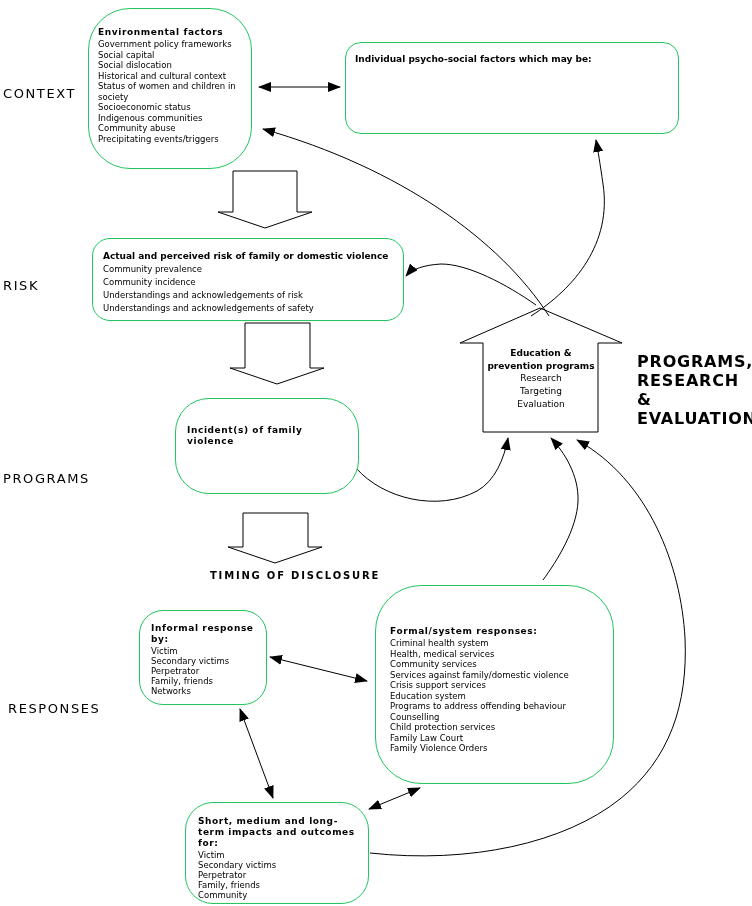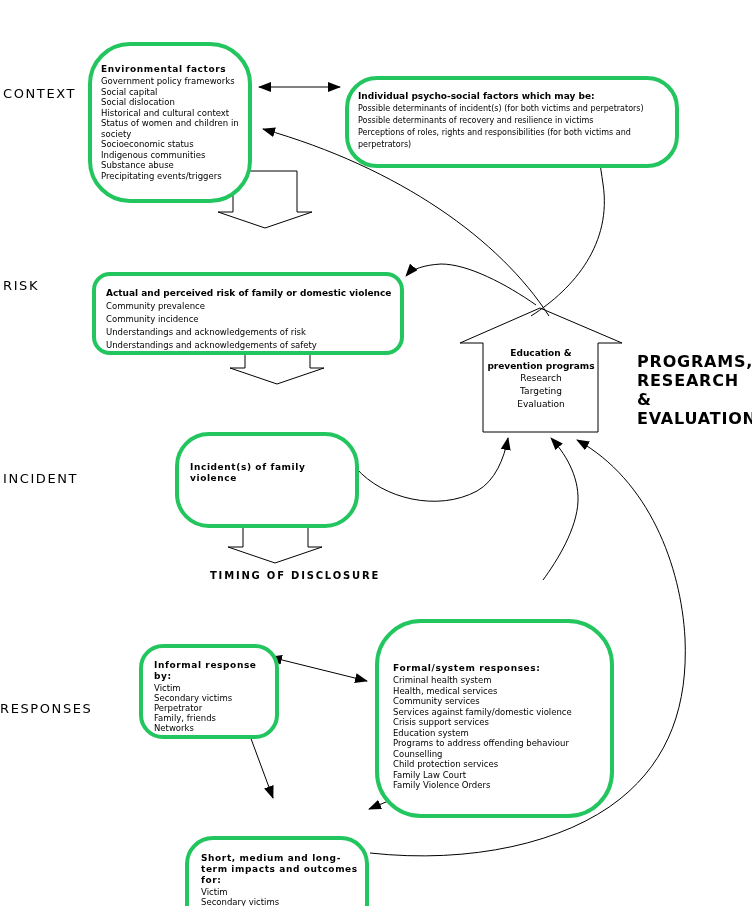--- a/index.html
+++ b/index.html
@@ -8,7 +8,7 @@
   svg.wires{position:absolute;left:0;top:0;}
   svg.wires path.curve{fill:none;stroke:#000;stroke-width:1;}
   svg.wires polygon.block{fill:#fff;stroke:#000;stroke-width:1;}
-  .box{position:absolute;border:4px solid #22c55e;background:#fff;box-sizing:border-box;margin-top:34px;}
+  .box{position:absolute;border:1px solid #22c55e;background:#fff;box-sizing:border-box;}
   .box-title{font-weight:bold;font-size:9px;line-height:11px;margin:0 0 1px 0;}
   .spaced{letter-spacing:0.6px;}
   .box-items{font-size:8.5px;line-height:10.5px;white-space:pre-line;}

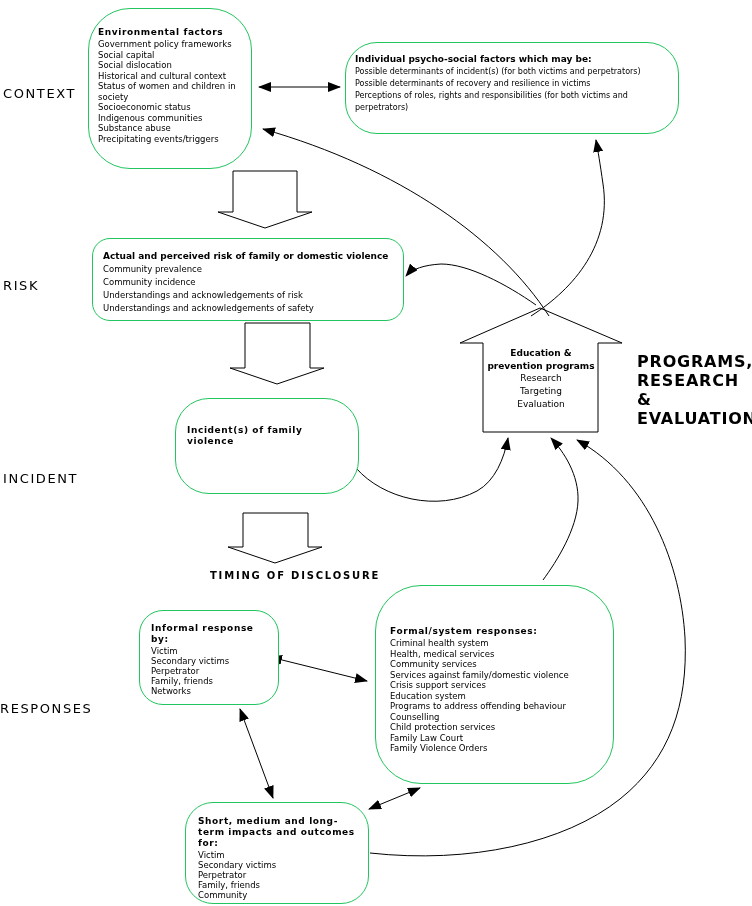--- a/index.html
+++ b/index.html
@@ -68,7 +68,7 @@
 Status of women and children in society
 Socioeconomic status
 Indigenous communities
-Substance abuse
+Community abuse
 Precipitating events/triggers</div>
   </div>
 

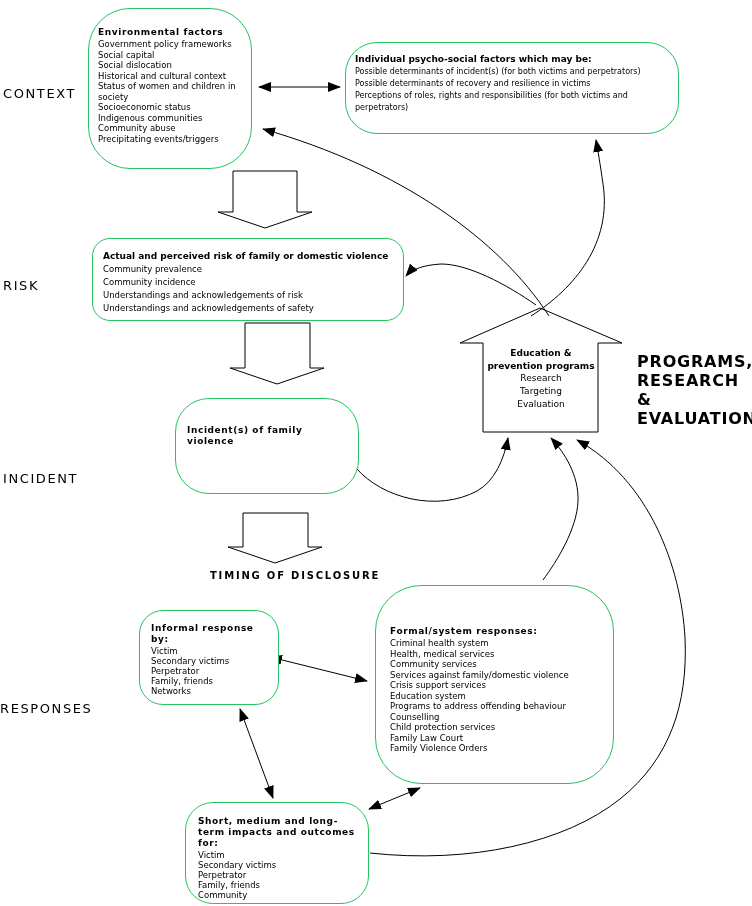--- a/index.html
+++ b/index.html
@@ -72,7 +72,7 @@
 Precipitating events/triggers</div>
   </div>
 
-  <div class="box" style="left:345px;top:42px;width:334px;height:92px;border-radius:32px;padding:11px 8px 0 9px">
+  <div class="box" style="left:345px;top:42px;width:334px;height:92px;border-radius:16px;padding:11px 8px 0 9px">
     <div class="box-title">Individual psycho-social factors which may be:</div>
     <div class="box-items tight">Possible determinants of incident(s) (for both victims and perpetrators)
 Possible determinants of recovery and resilience in victims

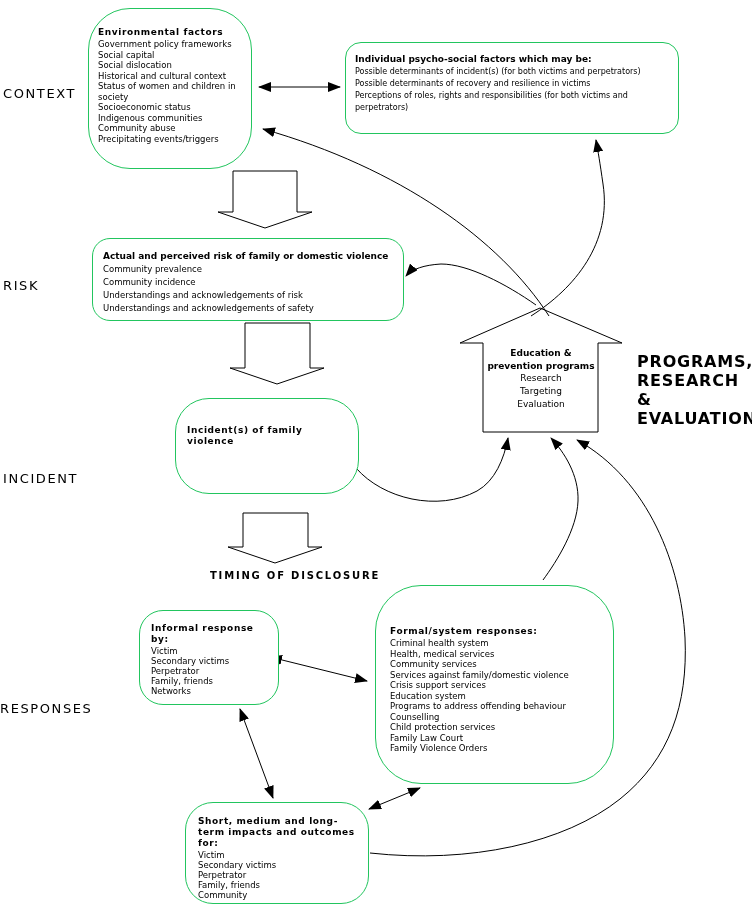--- a/index.html
+++ b/index.html
@@ -74,9 +74,6 @@
 
   <div class="box" style="left:345px;top:42px;width:334px;height:92px;border-radius:16px;padding:11px 8px 0 9px">
     <div class="box-title">Individual psycho-social factors which may be:</div>
-    <div class="box-items tight">Possible determinants of incident(s) (for both victims and perpetrators)
-Possible determinants of recovery and resilience in victims
-Perceptions of roles, rights and responsibilities (for both victims and perpetrators)</div>
   </div>
 
   <div class="box" style="left:92px;top:238px;width:312px;height:83px;border-radius:18px;padding:12px 8px 0 10px">

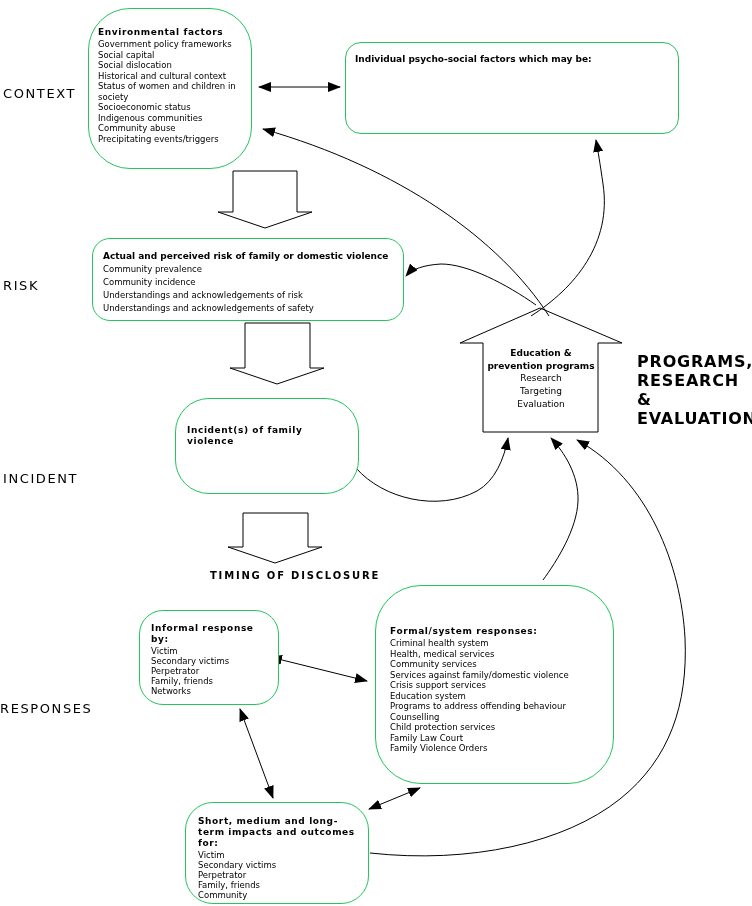--- a/index.html
+++ b/index.html
@@ -56,7 +56,7 @@
 
   <div class="stage" style="left:3px;top:84px">CONTEXT</div>
   <div class="stage" style="left:3px;top:276px">RISK</div>
-  <div class="stage" style="left:3px;top:469px">INCIDENT</div>
+  <div class="stage" style="left:3px;top:469px">PROGRAMS</div>
   <div class="stage" style="left:0px;top:699px">RESPONSES</div>
 
   <div class="box" style="left:88px;top:8px;width:164px;height:161px;border-radius:42px;padding:18px 6px 0 9px">

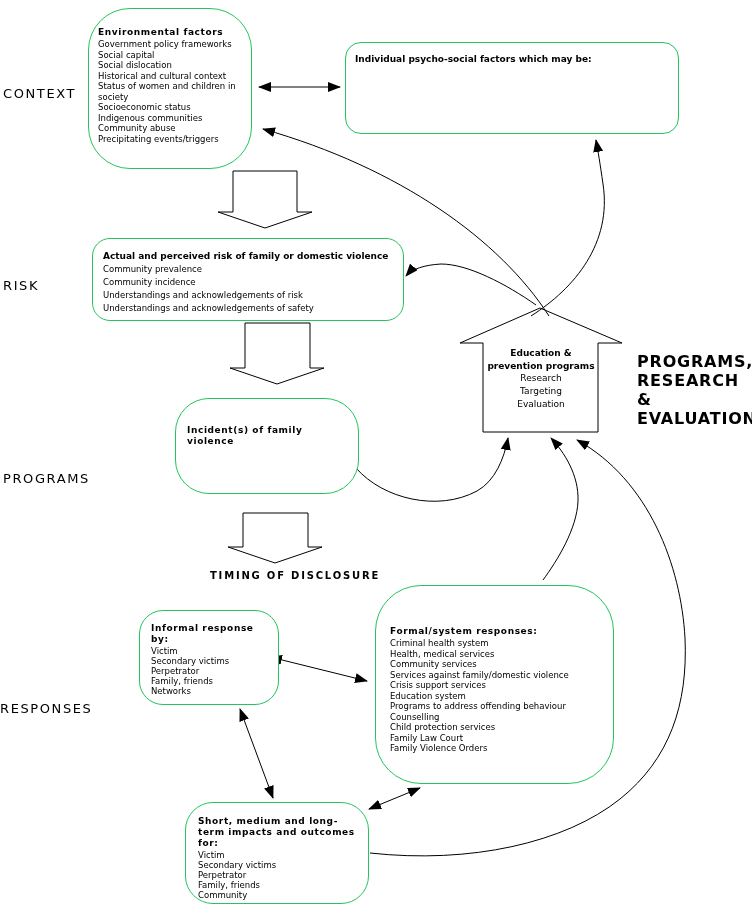--- a/index.html
+++ b/index.html
@@ -90,7 +90,7 @@
 
   <div class="timing">TIMING OF DISCLOSURE</div>
 
-  <div class="box" style="left:139px;top:610px;width:140px;height:95px;border-radius:24px;padding:12px 4px 0 11px">
+  <div class="box" style="left:139px;top:610px;width:128px;height:95px;border-radius:24px;padding:12px 4px 0 11px">
     <div class="box-title spaced">Informal response by:</div>
     <div class="box-items" style="line-height:10px">Victim
 Secondary victims

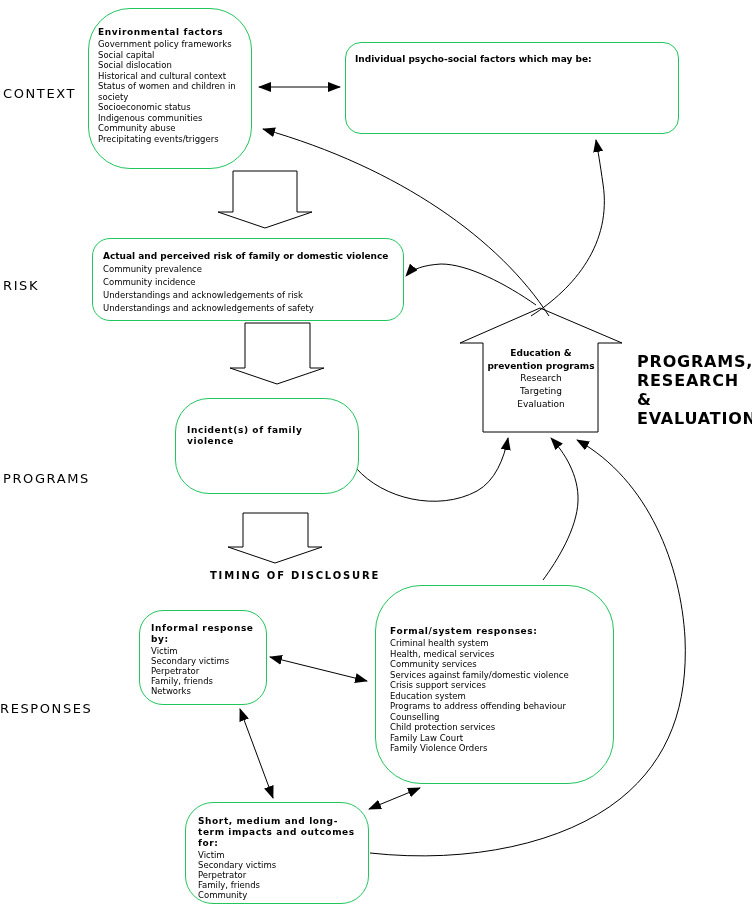--- a/index.html
+++ b/index.html
@@ -57,7 +57,7 @@
   <div class="stage" style="left:3px;top:84px">CONTEXT</div>
   <div class="stage" style="left:3px;top:276px">RISK</div>
   <div class="stage" style="left:3px;top:469px">PROGRAMS</div>
-  <div class="stage" style="left:0px;top:699px">RESPONSES</div>
+  <div class="stage" style="left:8px;top:699px">RESPONSES</div>
 
   <div class="box" style="left:88px;top:8px;width:164px;height:161px;border-radius:42px;padding:18px 6px 0 9px">
     <div class="box-title spaced">Environmental factors</div>

